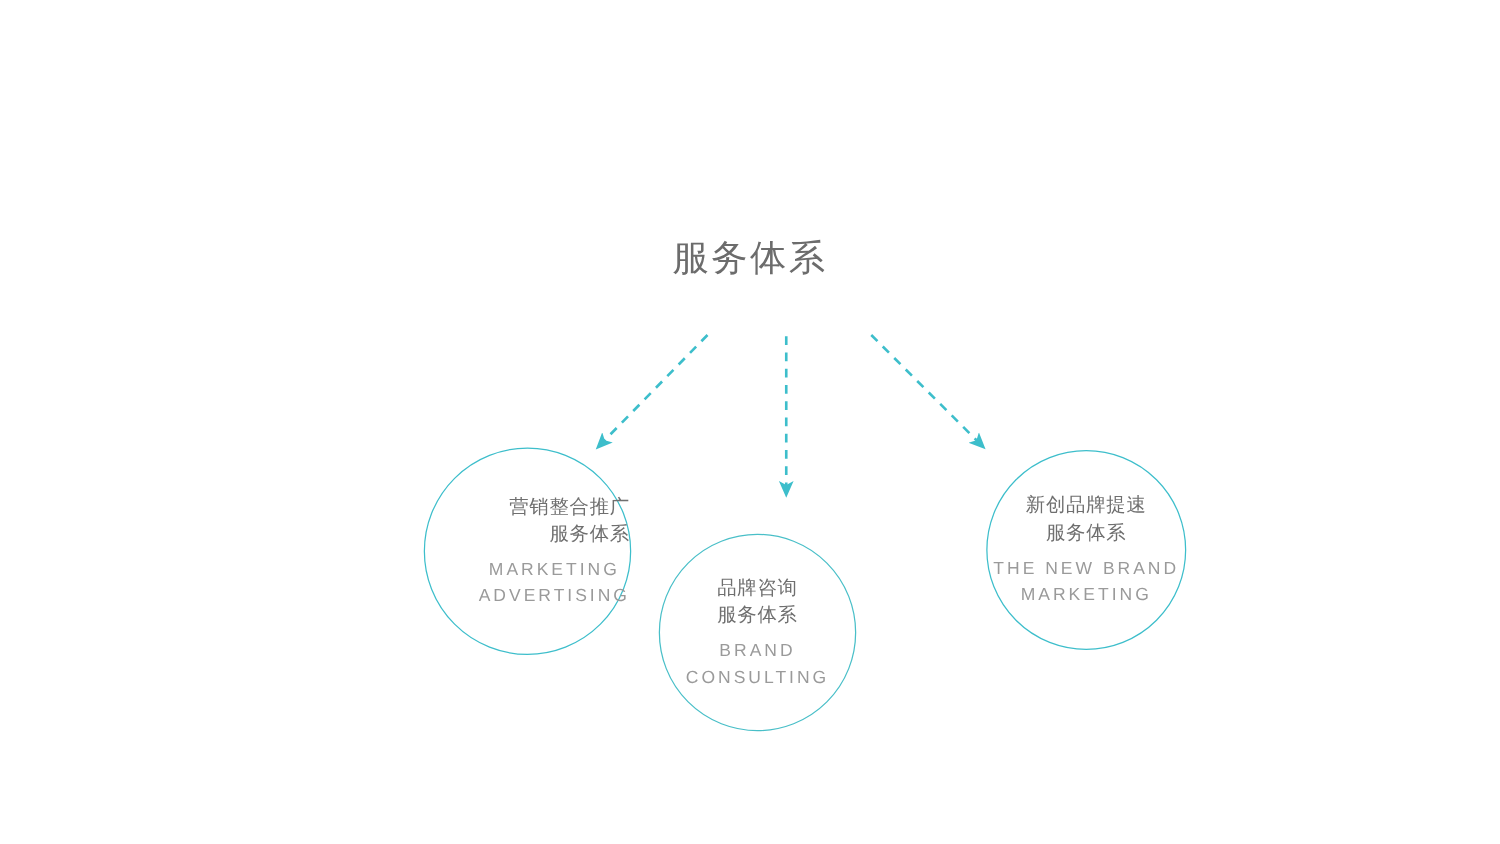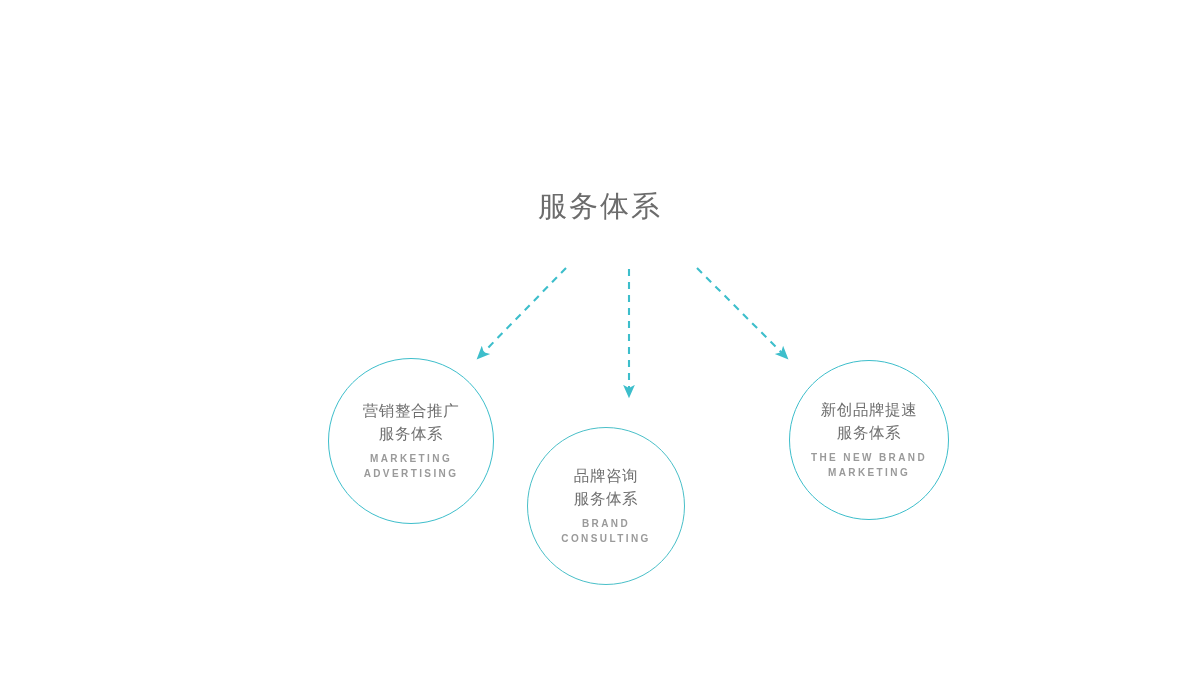--- a/index.html
+++ b/index.html
@@ -83,11 +83,12 @@
     text-align: center;
   }
   .node-left {
-    left: 328px;
+    left: 339px;
     top: 358px;
     width: 166px;
     height: 166px;
     border: 1.6px solid #3dbecb;
+    align-items: flex-end;
   }
   .node-mid {
     left: 527px;

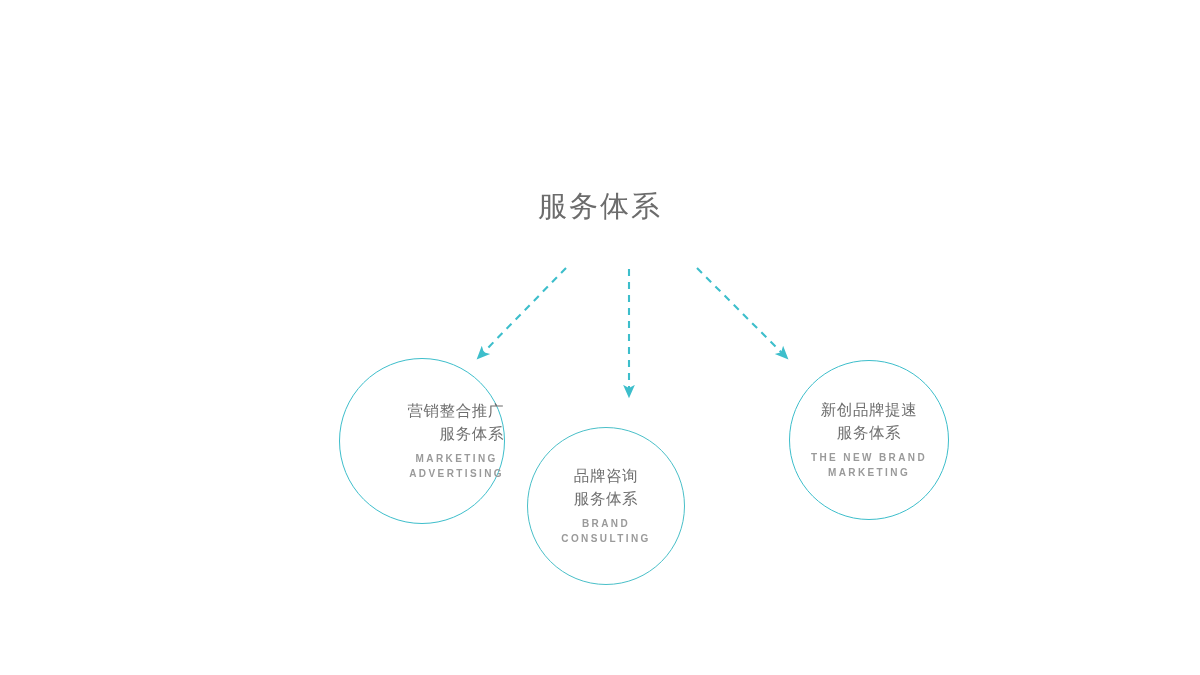--- a/index.html
+++ b/index.html
@@ -119,8 +119,8 @@
   }
   .node .en-line {
     display: block;
-    font-size: 10px;
-    font-weight: 700;
+    font-size: 14px;
+    font-weight: 400;
     color: #9a9a9a;
     letter-spacing: 2.4px;
     line-height: 1.55;

